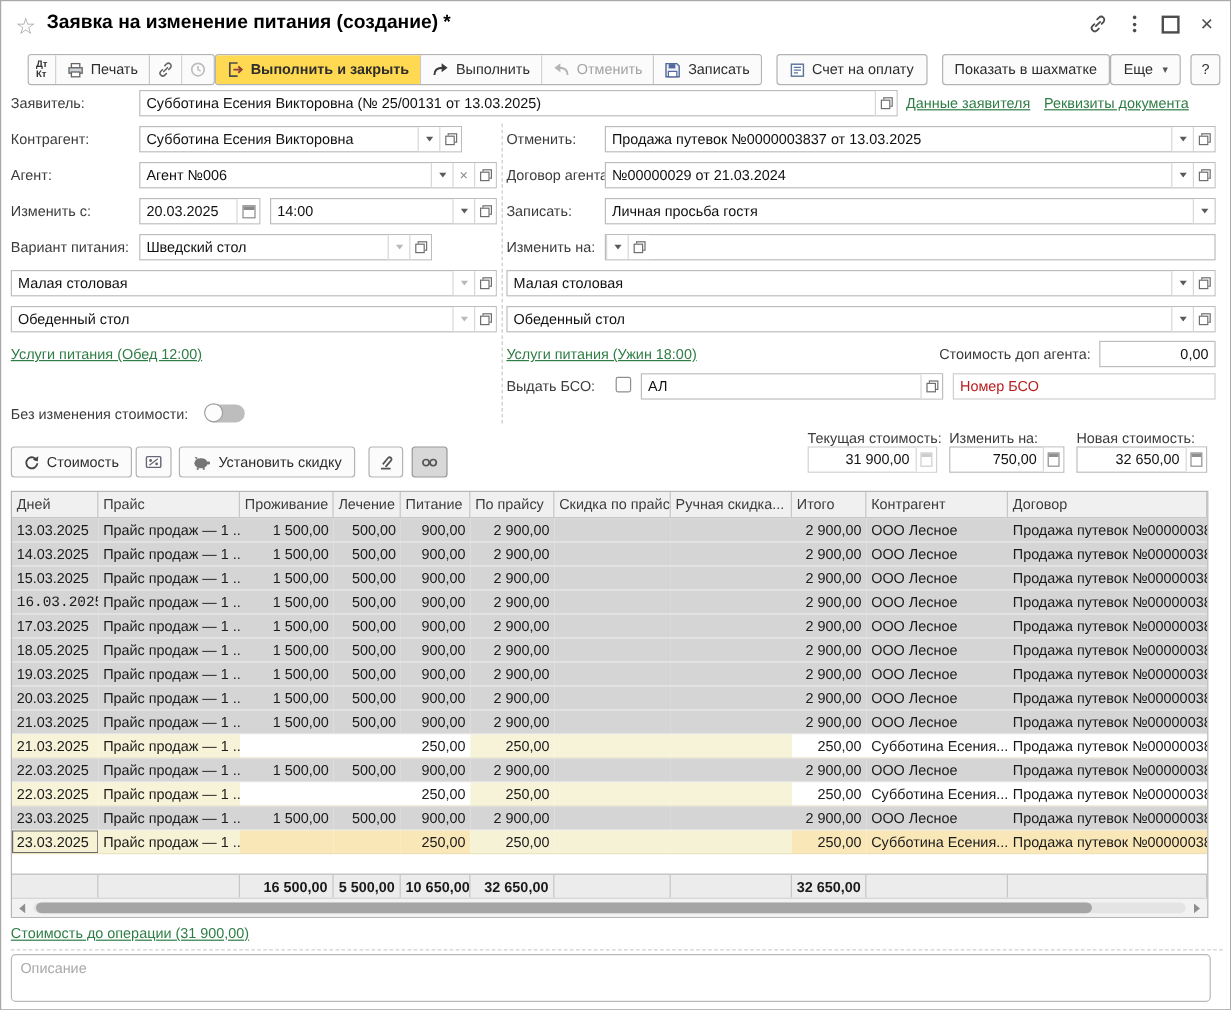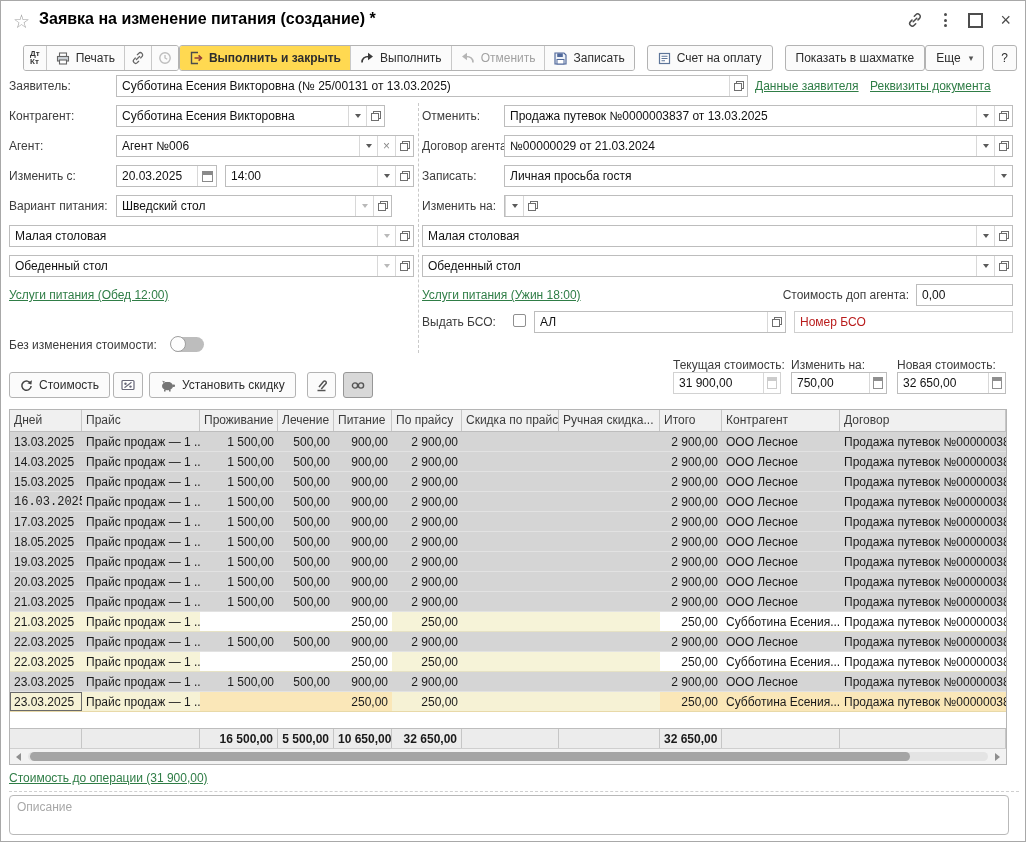--- a/index.html
+++ b/index.html
@@ -289,7 +289,7 @@
 </div>
 
 <span class="lbl" style="left:8px;top:198px">Вариант питания:</span>
-<div class="fld" style="left:115px;top:194px;width:276px">
+<div class="fld" style="left:115px;top:194px;width:244px">
   <span class="fval">Шведский стол</span>
   <span class="fbtn">
       <i class="dd-arrow gray"></i>

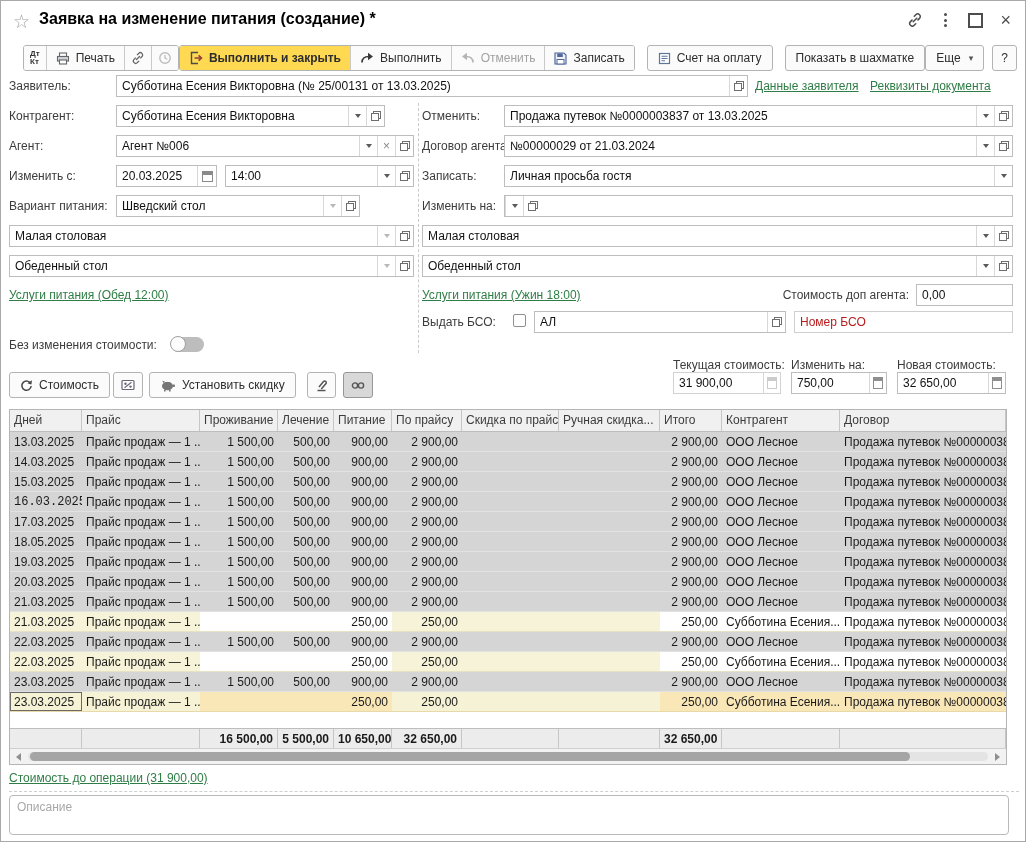--- a/index.html
+++ b/index.html
@@ -34,7 +34,7 @@
   .lbl{position:absolute;font-size:12px;color:#3c3c3c;white-space:nowrap}
   .fld{position:absolute;height:22px;border:1px solid #bdbdbd;background:#fff;display:flex;align-items:stretch;box-sizing:border-box}
   .fval{flex:1;font-size:12px;line-height:20px;padding:0 5px;white-space:nowrap;overflow:hidden;color:#111}
-  .fval.num-val{text-align:left}
+  .fval.num-val{text-align:right}
   .fval.phv{color:#b91c1c}
   .fbtn{width:17px;display:flex;align-items:center;justify-content:center;border-left:1px solid #d8d8d8;background:#fff}
   .dd-arrow{width:0;height:0;border-left:3.5px solid transparent;border-right:3.5px solid transparent;border-top:4.5px solid #5a5a5a}

